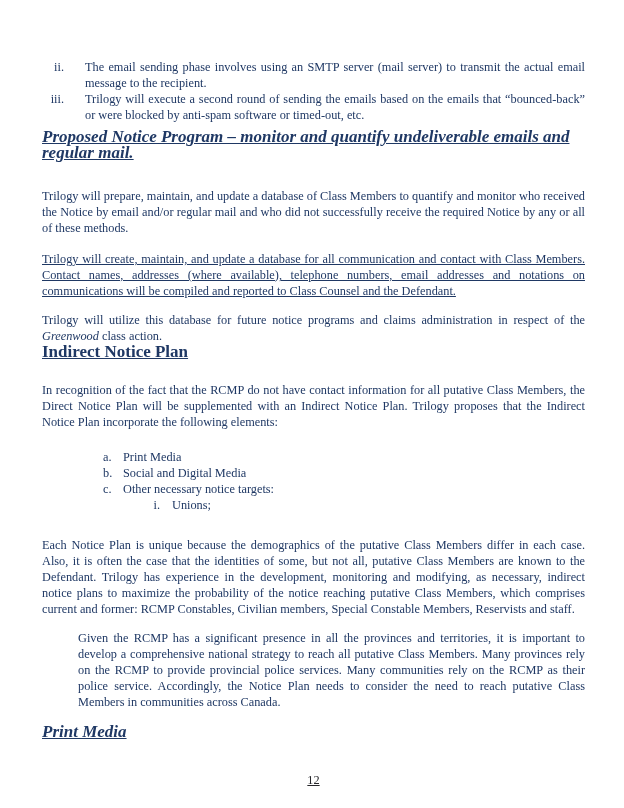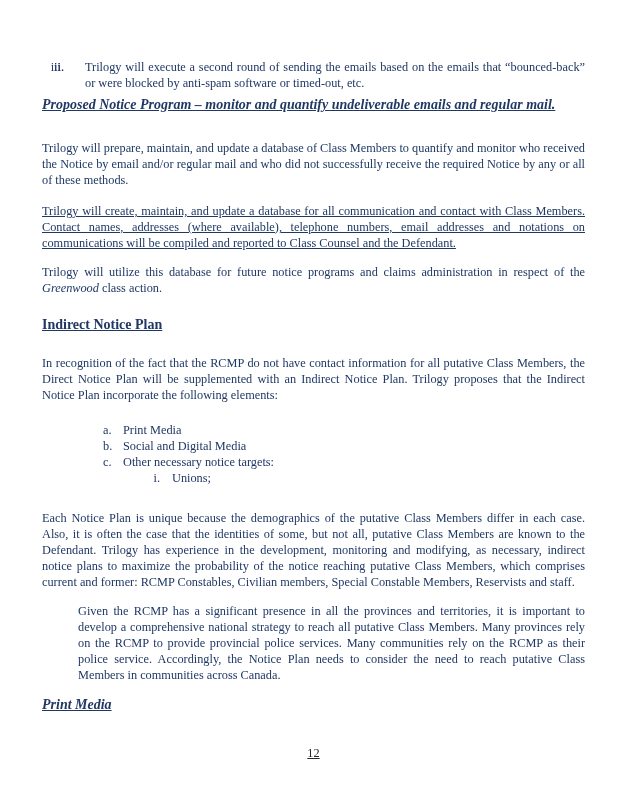--- a/index.html
+++ b/index.html
@@ -69,6 +69,7 @@
     <div class="roman-list">
       <div class="roman-li">
         <span class="marker">ii.</span>
+        <span class="li-text">The email sending phase involves using an SMTP server (mail server) to transmit the actual email message to the recipient.</span>
       </div>
       <div class="roman-li">
         <span class="marker">iii.</span>

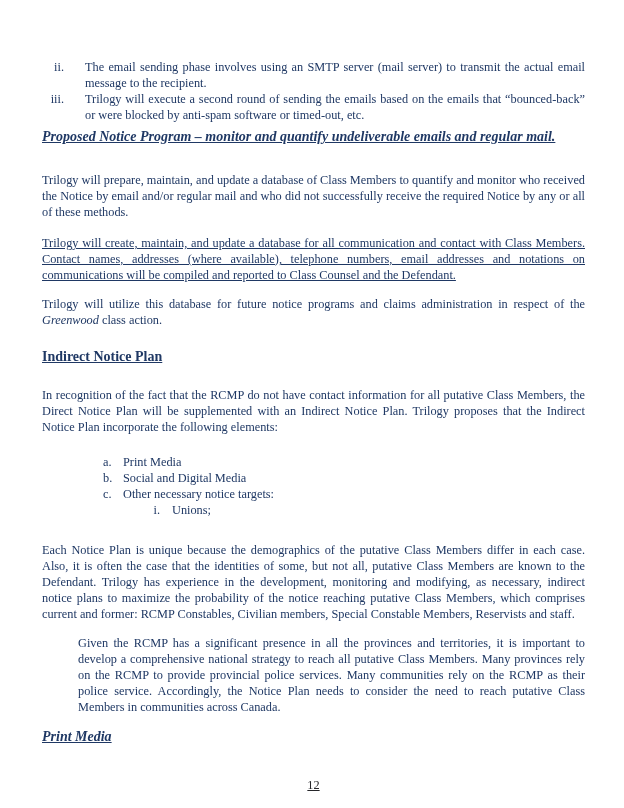--- a/index.html
+++ b/index.html
@@ -31,7 +31,7 @@
   .roman-li .marker{position:absolute;left:0;top:0;width:22px;text-align:right;}
 
   
-  .h{font-weight:bold;text-decoration:underline;margin:0;font-size:14px;line-height:16px;}
+  .h{font-weight:bold;text-decoration:underline;margin:0;font-size:17px;line-height:16px;}
   .h-italic{font-style:italic;}
   .h-proposed{margin-bottom:27px;}
   .h-indirect{margin-bottom:22px;}

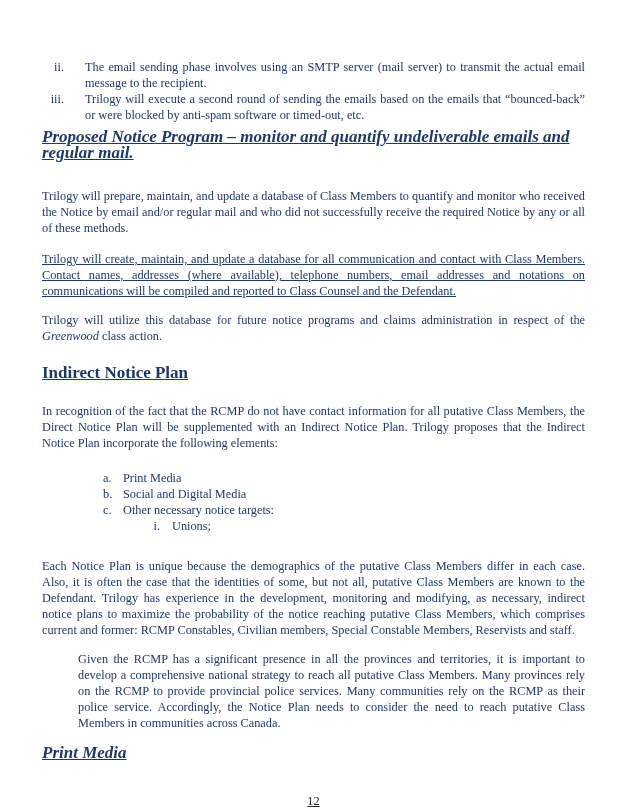--- a/index.html
+++ b/index.html
@@ -39,7 +39,7 @@
 
   .p-database{margin-bottom:15px;}
   .p-contactdb{margin-bottom:13px;text-decoration:underline;}
-  .p-greenwood{margin-bottom:21px;}
+  .p-greenwood{margin-bottom:0;}
   .p-recognition{margin-bottom:19px;}
   .p-eachnotice{margin-bottom:13px;}
   .p-givenrcmp{margin-bottom:14px;margin-left:36px;}

